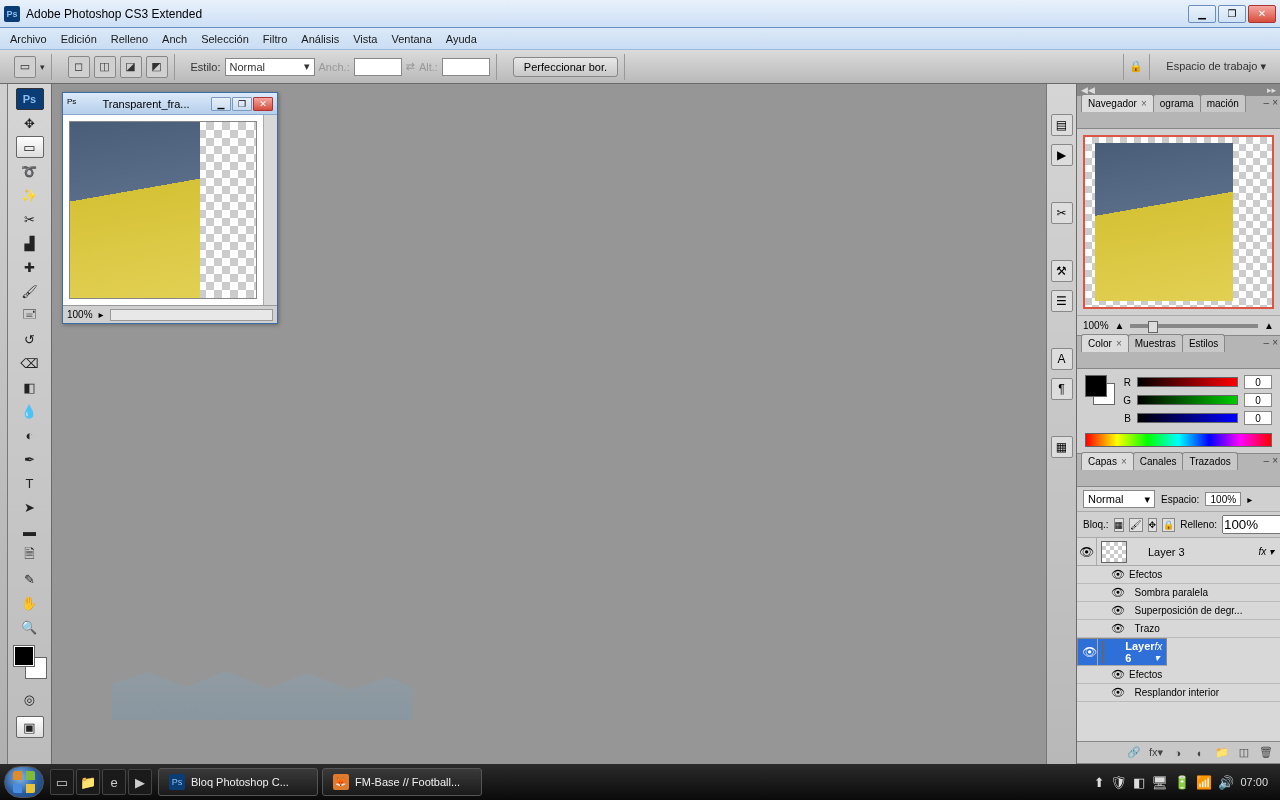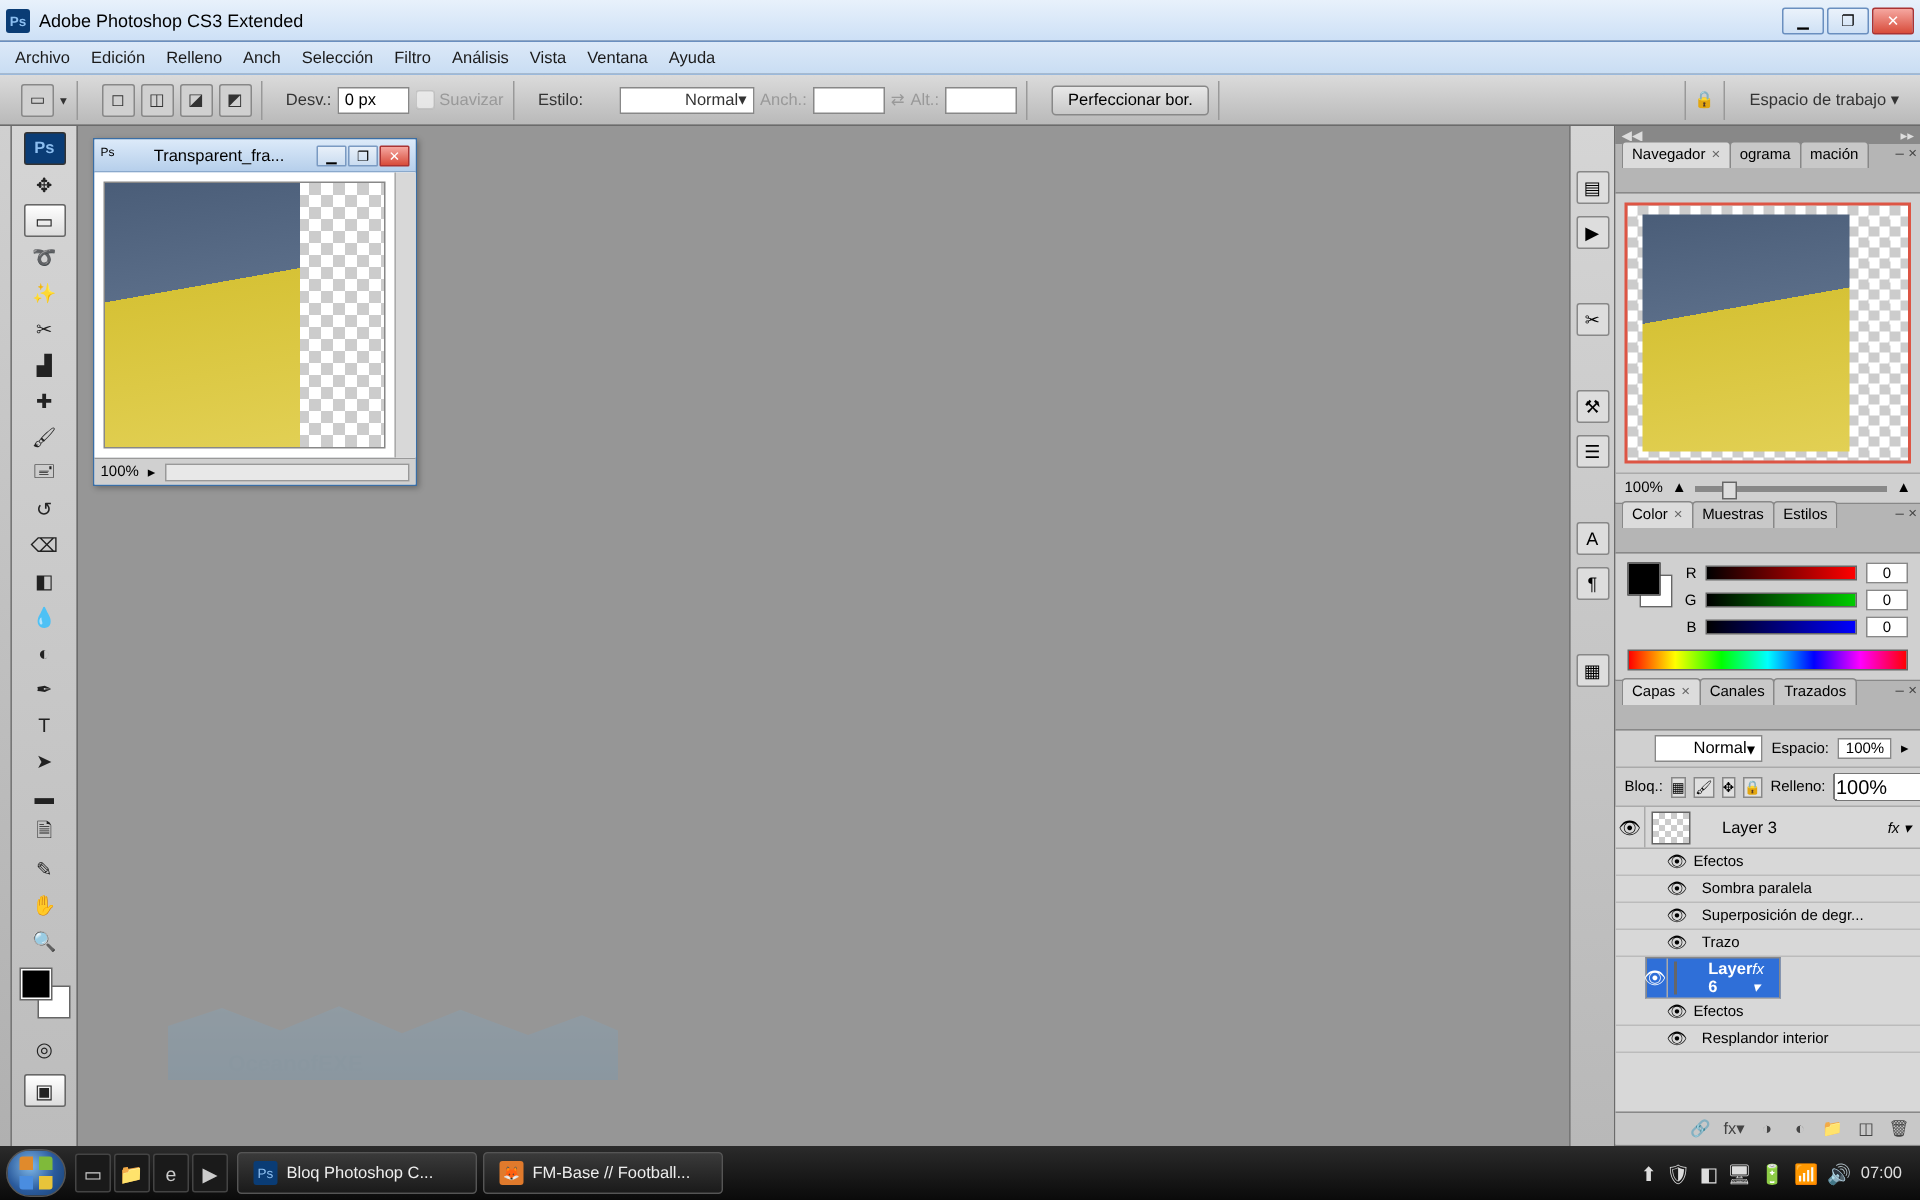--- a/index.html
+++ b/index.html
@@ -160,14 +160,6 @@
     <div class="tool-icon">◫</div>
     <div class="tool-icon">◪</div>
     <div class="tool-icon">◩</div>
-  </div>
-  <div class="grp">
-    <span>Desv.:</span>
-    <input class="smallinput" value="0 px" style="">
-    <span style="display:flex;align-items:center;gap:3px;" class="disabled">
-        <input type="checkbox" disabled="" style="">
-        <span>Suavizar</span>
-      </span>
   </div>
   <div class="grp">
     <span>Estilo:</span>

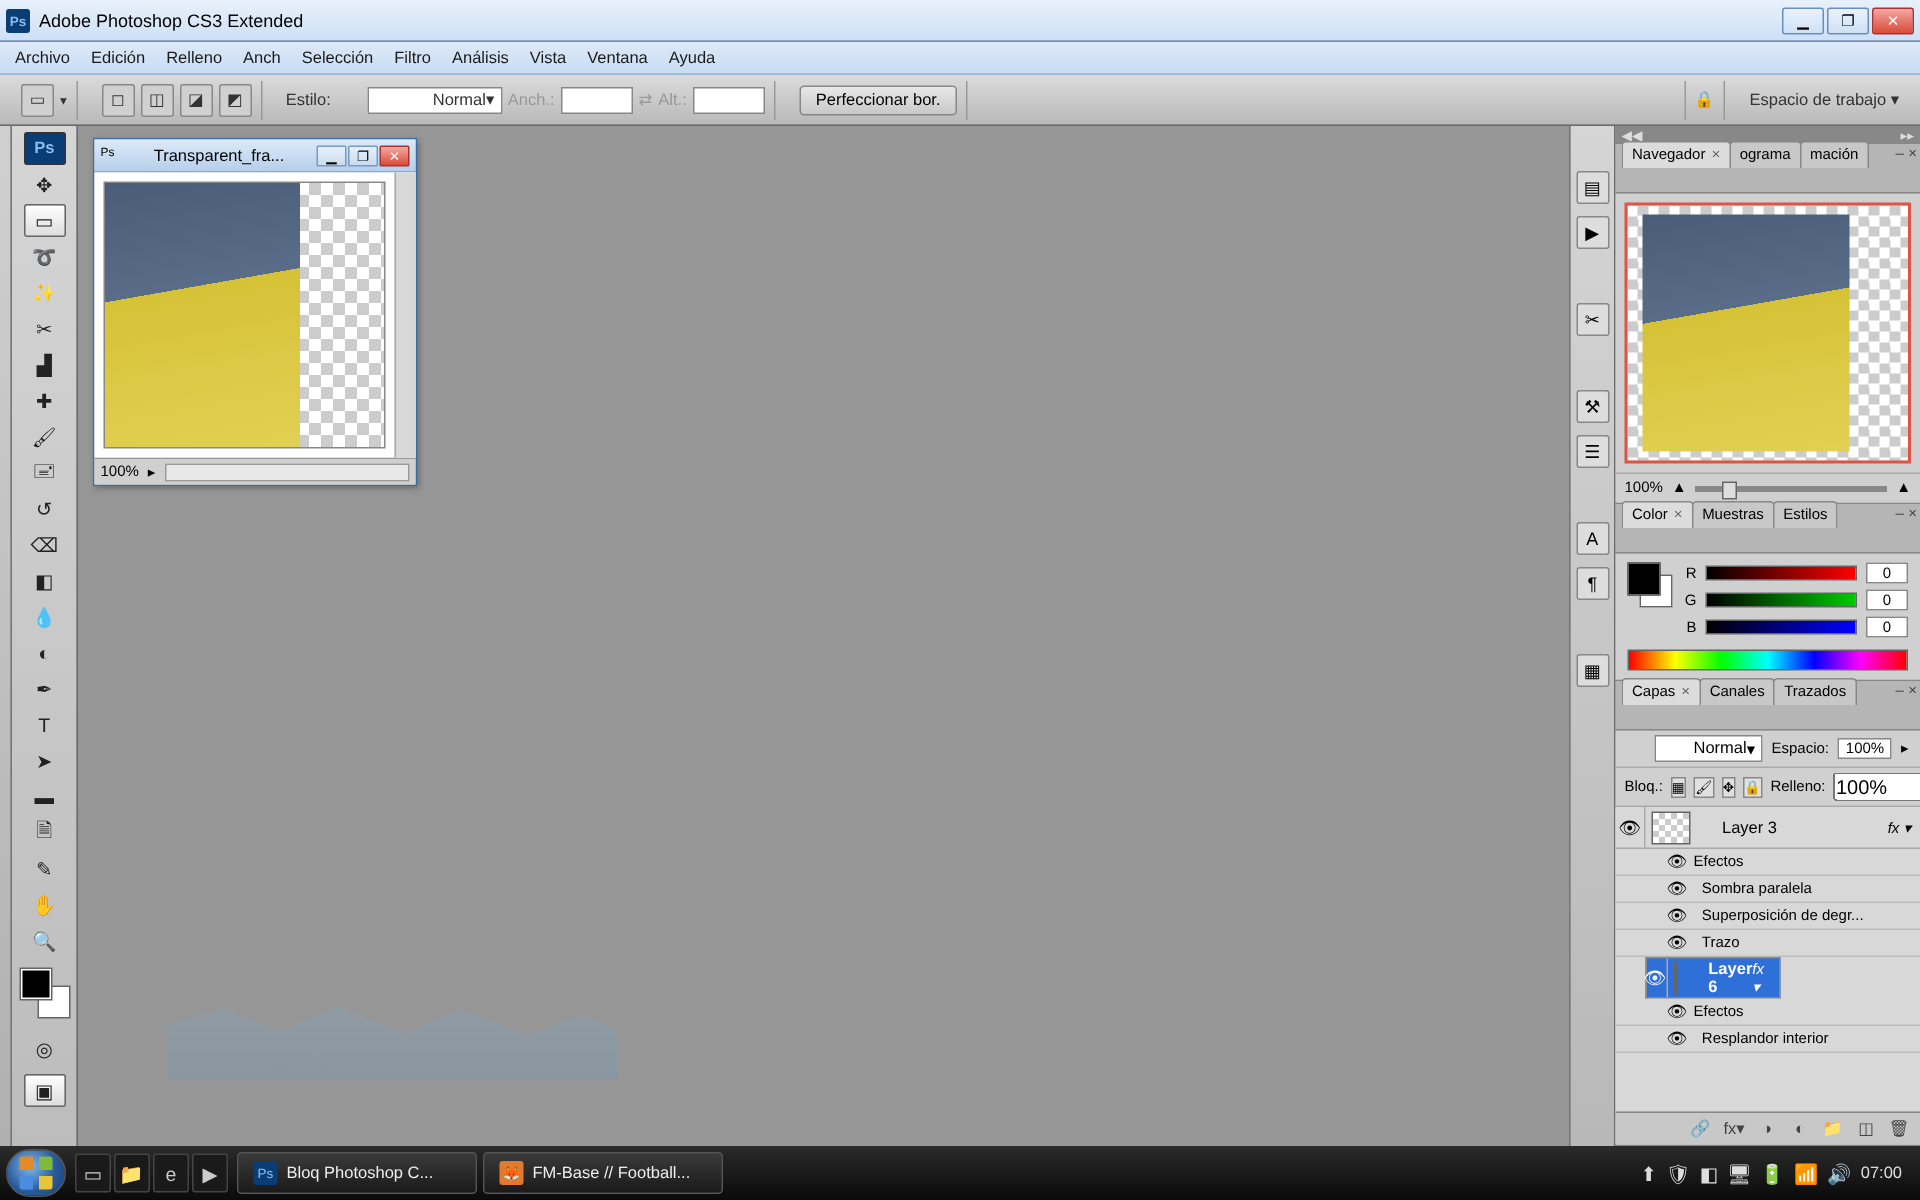--- a/index.html
+++ b/index.html
@@ -23,7 +23,7 @@
 .optionsbar .grp:last-child{border:none;}
 .tool-icon { width:22px; height:22px; border:1px solid #888; background:#d0d0d0; display:inline-flex;align-items:center;justify-content:center;font-size:11px;border-radius:2px;}
 .smallinput { width: 48px; height: 18px; border:1px solid #888; background:white; font-size:11px; padding:0 4px; }
-.sel { width:90px; height:18px; border:1px solid #888; background:white; font-size:11px; display:flex;align-items:center;padding:0 4px;justify-content:flex-end;margin-left:20px;}
+.sel { width:90px; height:18px; border:1px solid #888; background:white; font-size:11px; display:flex;align-items:center;padding:0 4px;justify-content:space-between;}
 .optbtn { height:20px; padding:0 10px; border:1px solid #888; background:linear-gradient(#e8e8e8,#c8c8c8); border-radius:3px; font-size:11px;}
 .disabled{color:#999;}
 

